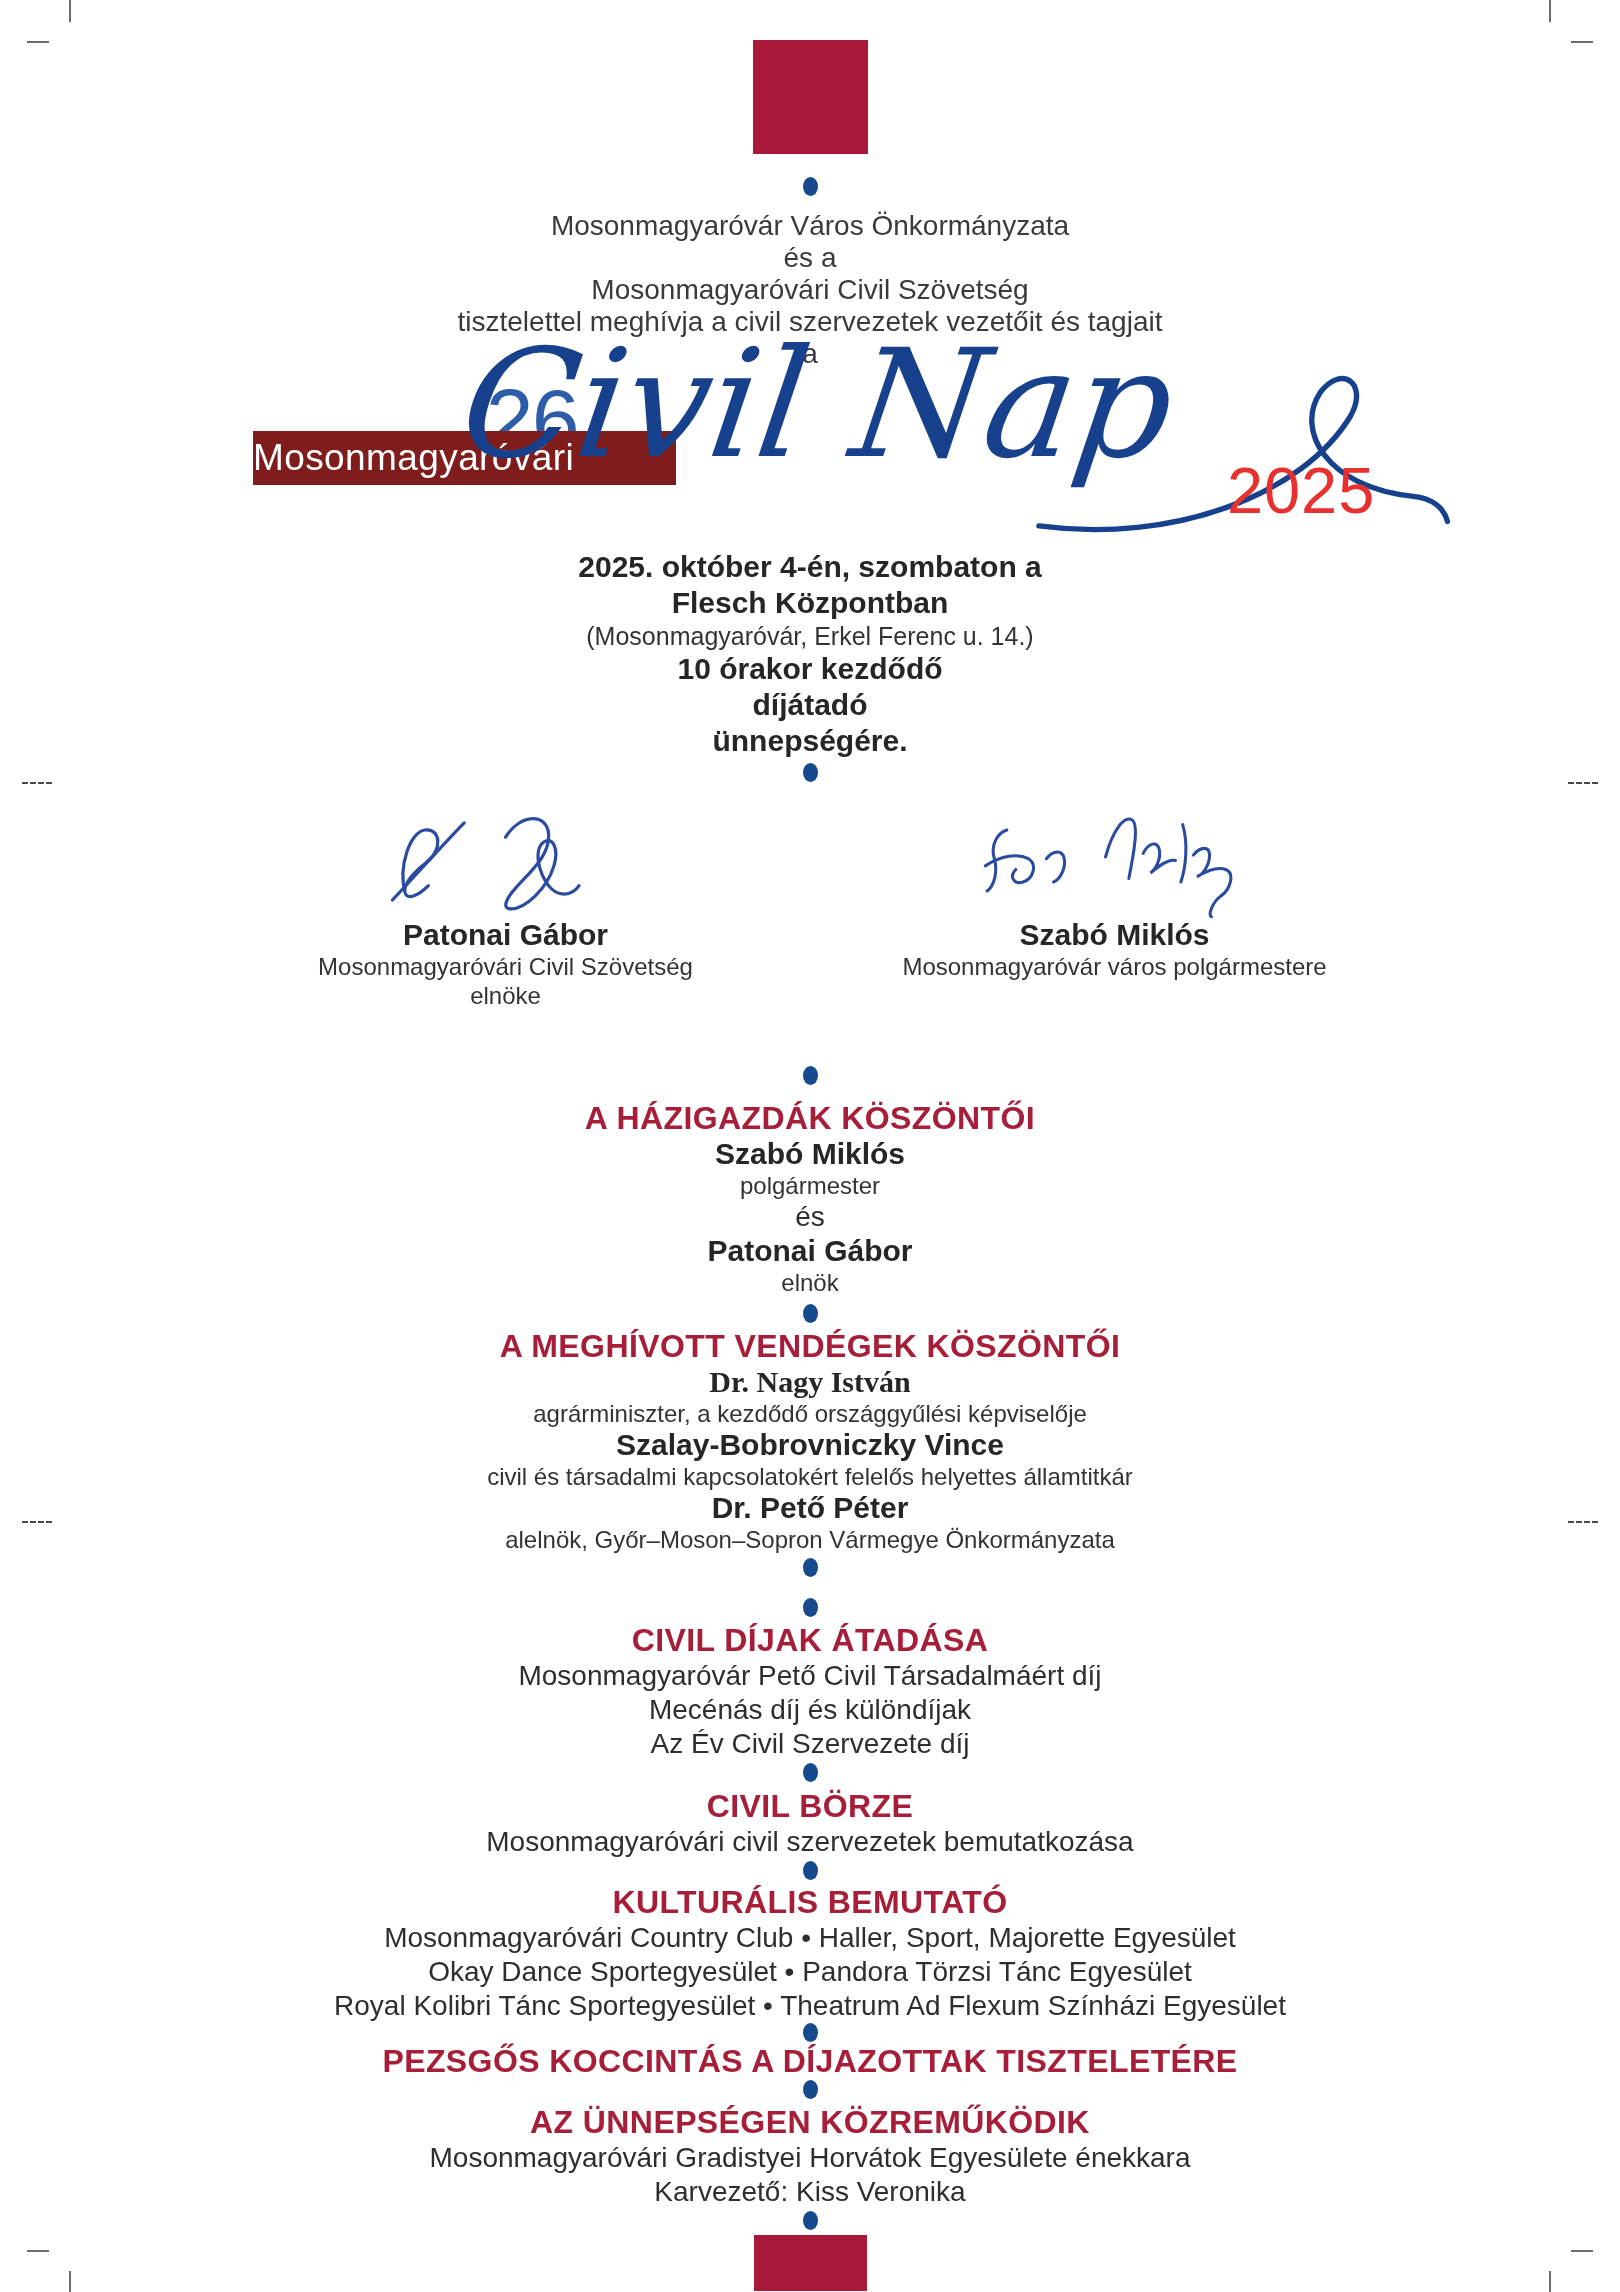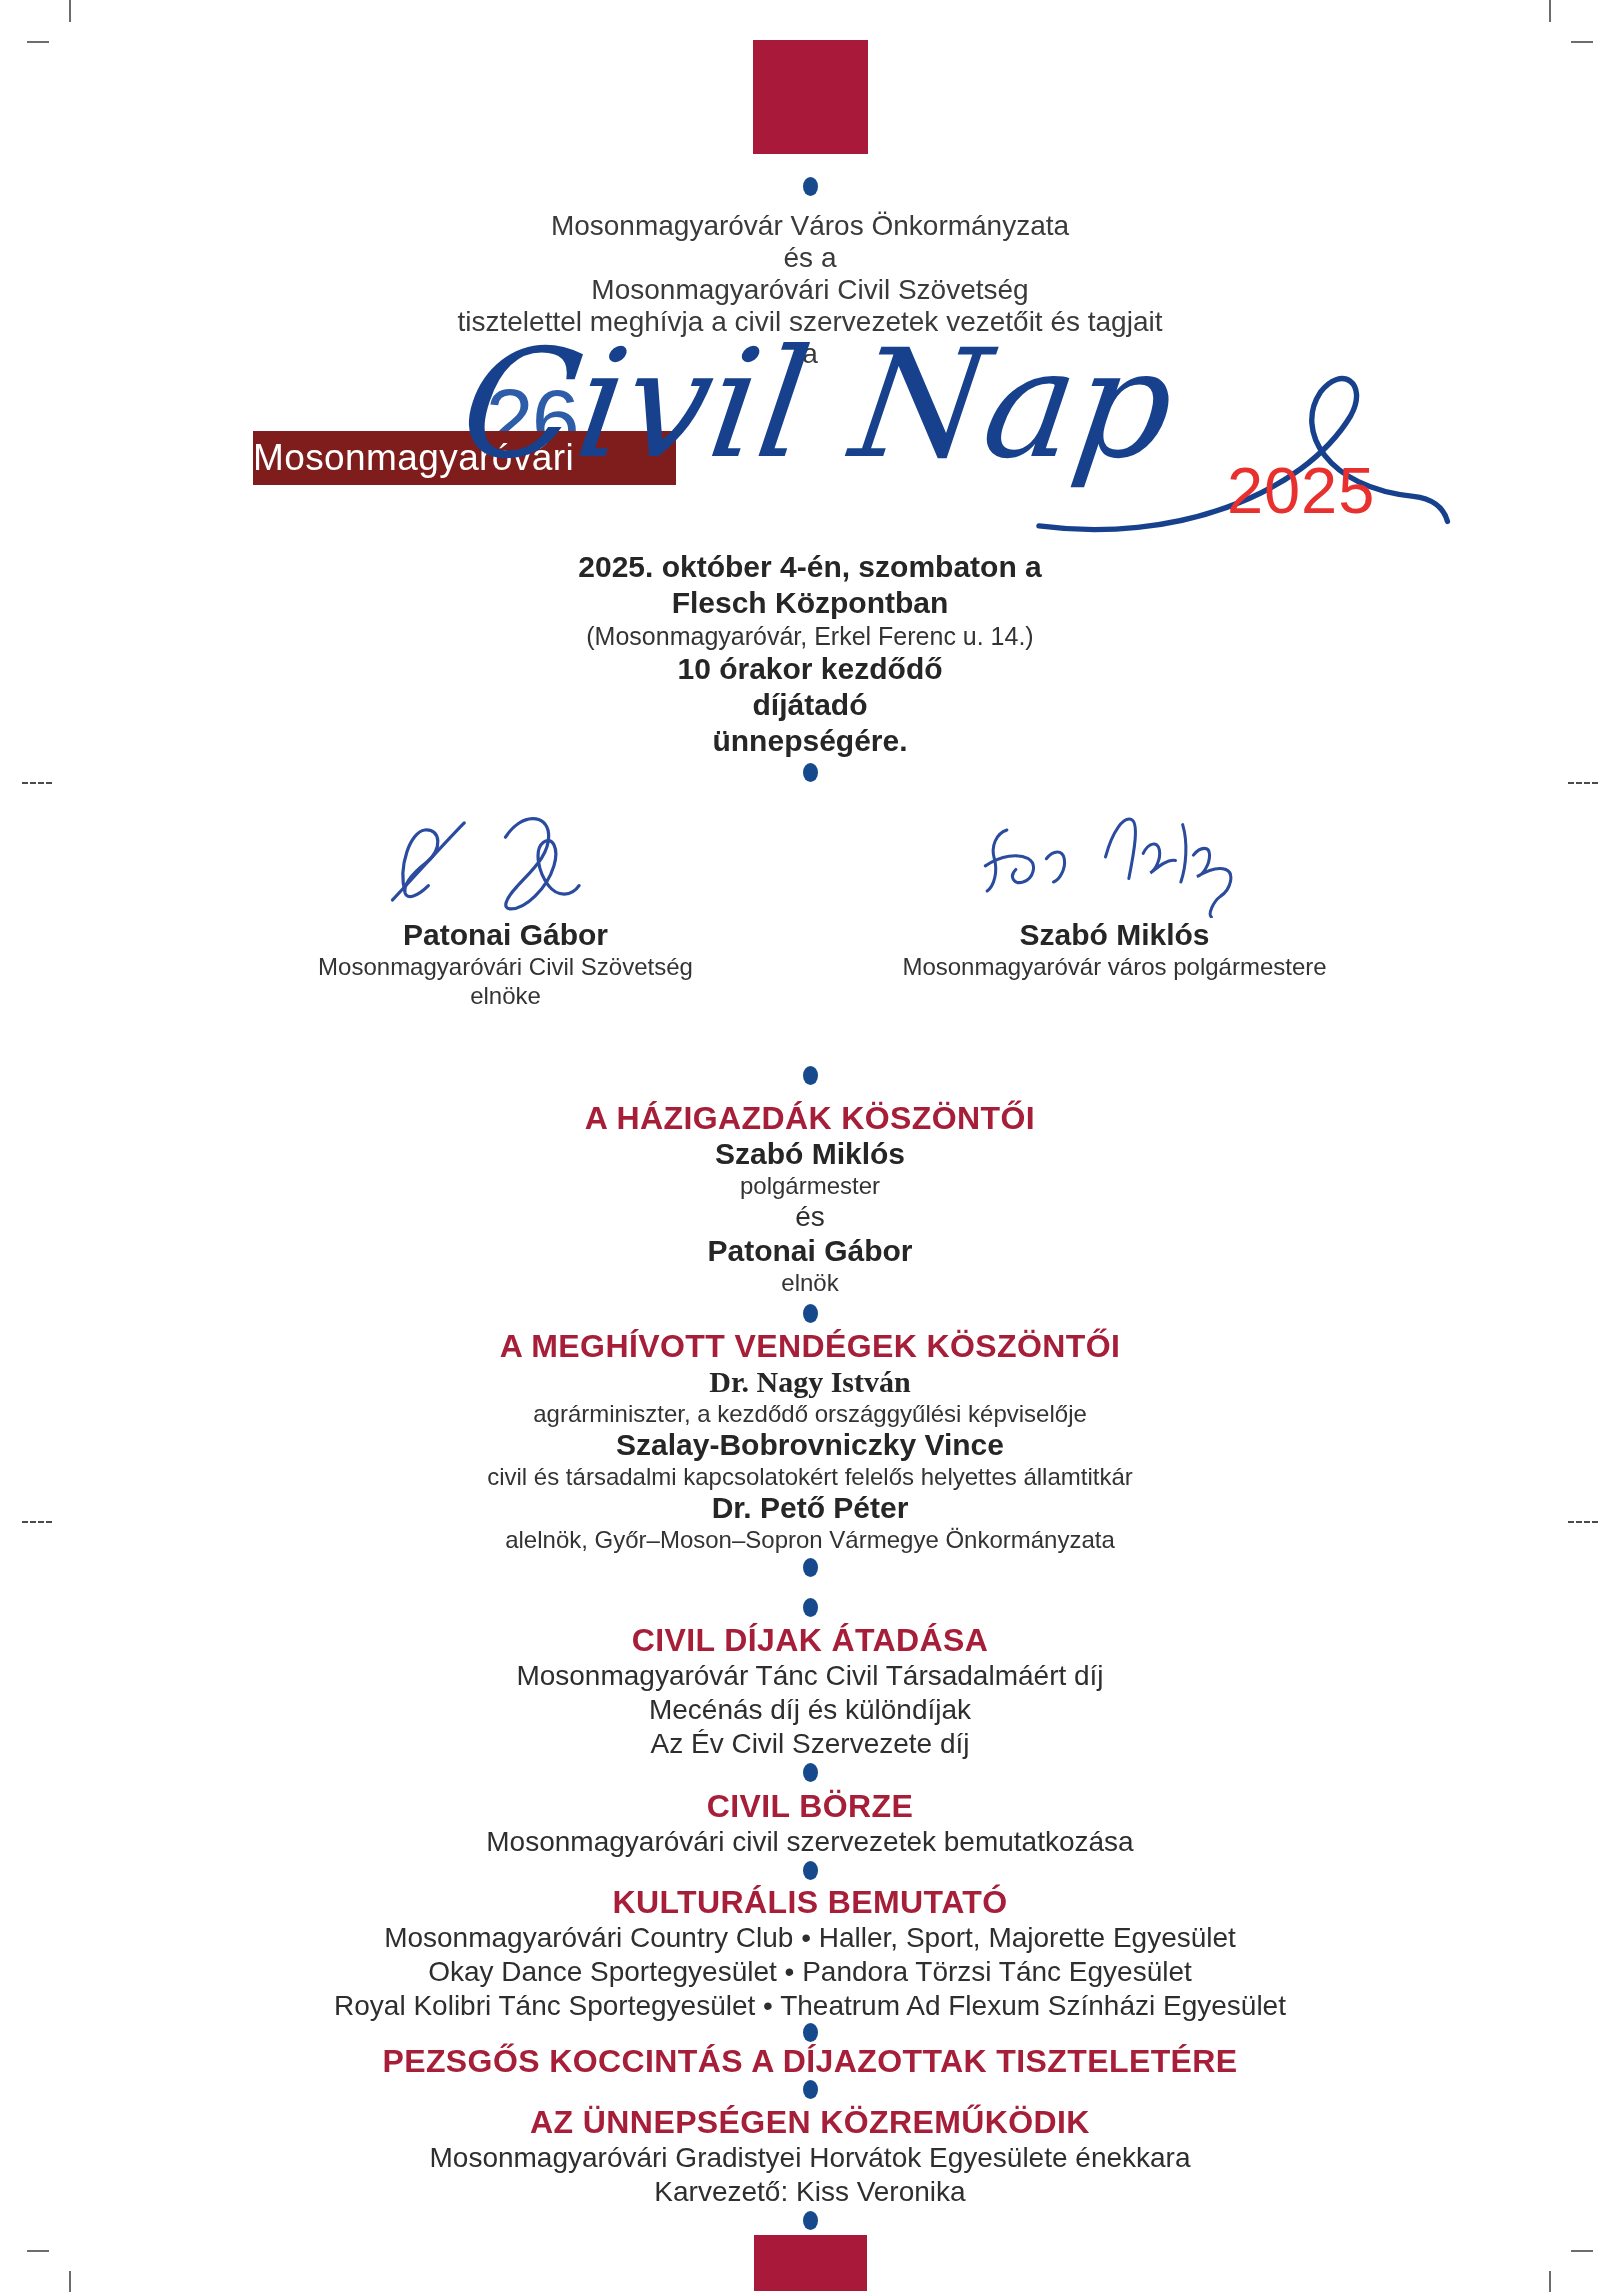--- a/index.html
+++ b/index.html
@@ -203,7 +203,7 @@
   <div class="dot dot-6"></div>
 
   <div class="crimson-heading awards-heading">CIVIL DÍJAK ÁTADÁSA</div>
-  <div class="body-line">Mosonmagyaróvár Tánc Civil Társadalmáért díj</div>
+  <div class="body-line">Mosonmagyaróvár Pető Civil Társadalmáért díj</div>
   <div class="body-line">Mecénás díj és különdíjak</div>
   <div class="body-line">Az Év Civil Szervezete díj</div>
 

